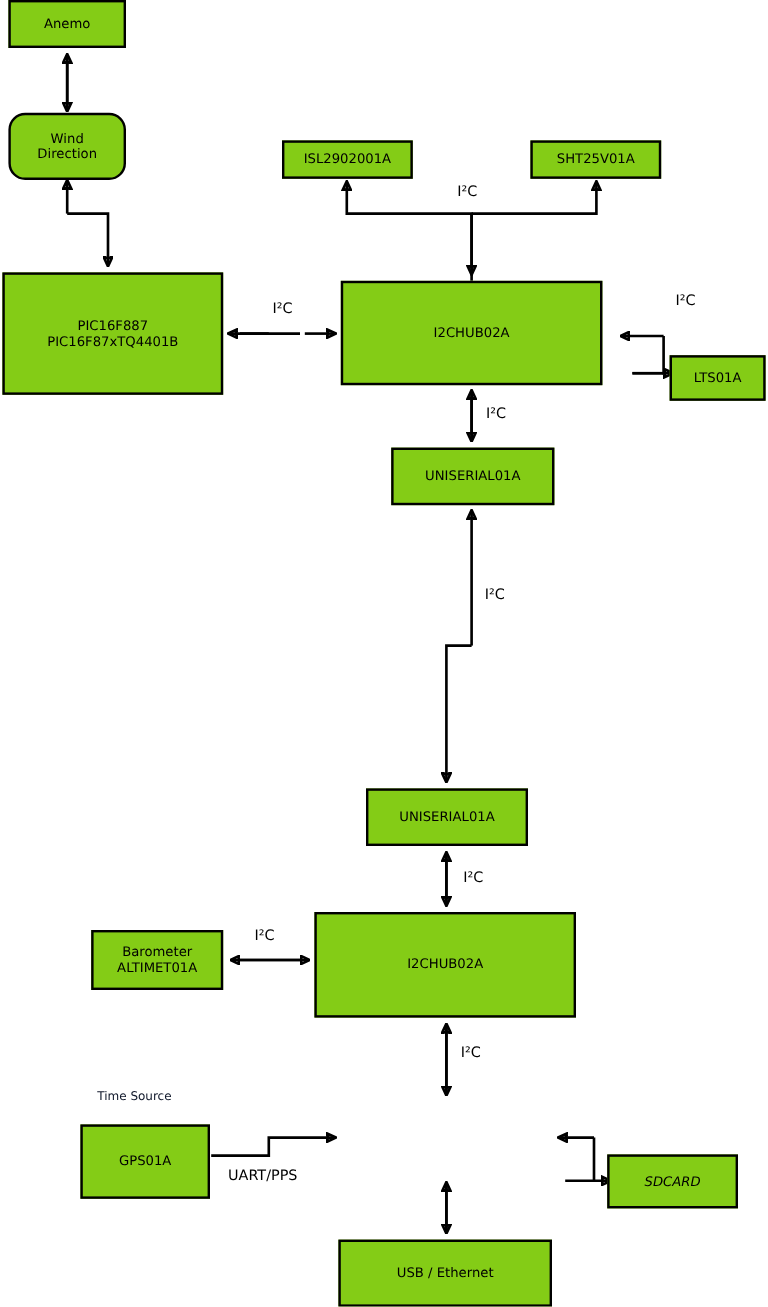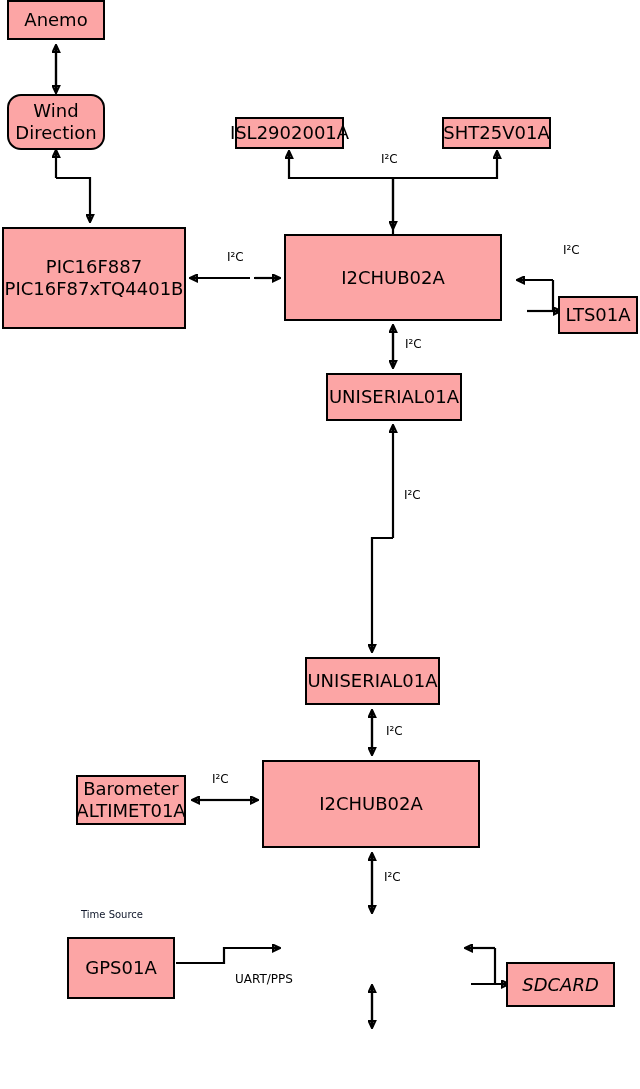--- a/index.html
+++ b/index.html
@@ -20,13 +20,13 @@
     position:absolute;
     box-sizing:border-box;
     border:2px solid #000000;
-    background:#fca5a5;
+    background:#84cc16;
     display:flex;
     align-items:center;
     justify-content:center;
     text-align:center;
     line-height:1.22;
-    font-size:18px;
+    font-size:11px;
     color:#000000;
     white-space:pre-line;
     z-index:3;

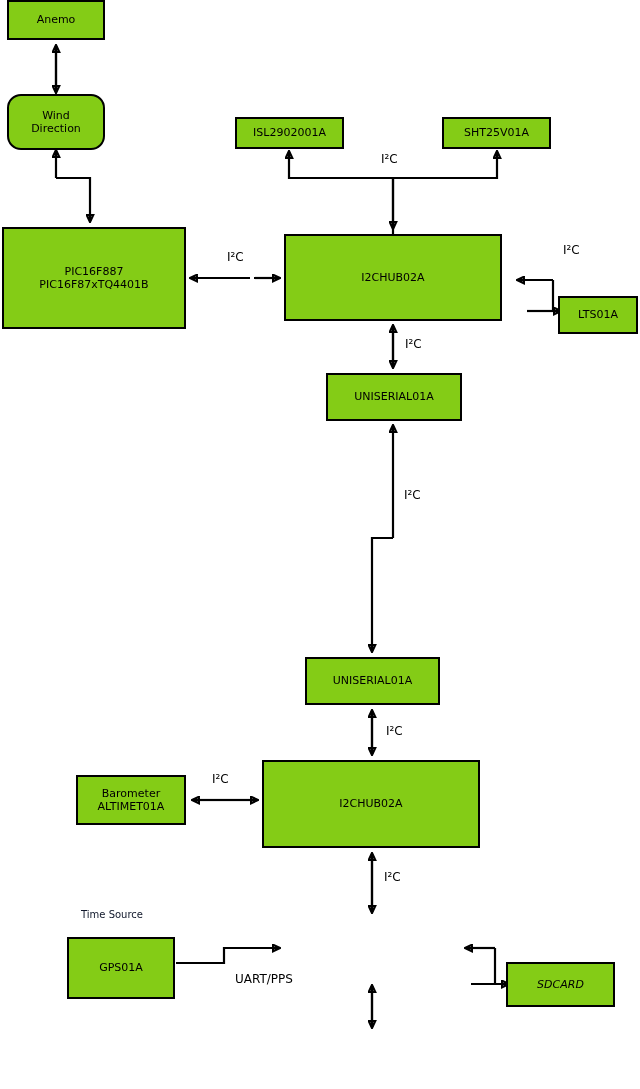--- a/index.html
+++ b/index.html
@@ -162,7 +162,7 @@
 
   <div class="edge-label" style="left:384px;top:870px;">I²C</div>
 
-  <div class="edge-label" style="left:190px;top:972px;margin-left:45px;">UART/PPS</div>
+  <div class="edge-label" style="left:190px;top:972px;">UART/PPS</div>
 
   <div class="free-label" style="left:81px;top:909px;">Time Source</div>
 

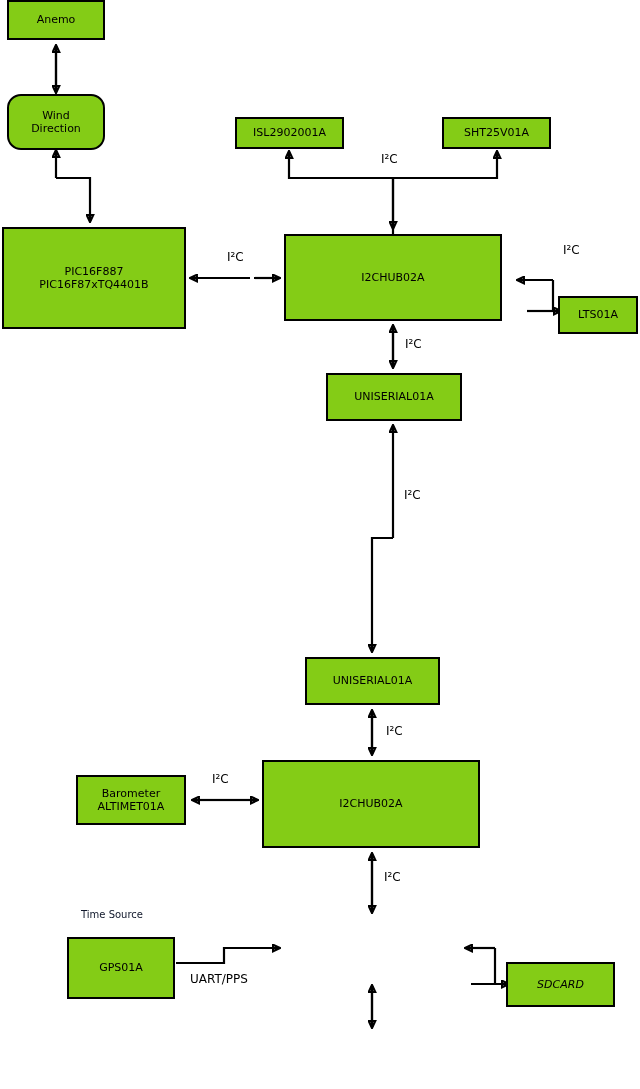--- a/index.html
+++ b/index.html
@@ -145,6 +145,7 @@
 
   <div class="node" style="left:506px;top:962px;width:109px;height:45px;font-style:italic;">SDCARD</div>
 
+  <div class="node" style="left:282px;top:1033px;width:178px;height:56px;">USB / Ethernet</div>
 
   <div class="edge-label" style="left:381px;top:152px;">I²C</div>
 

